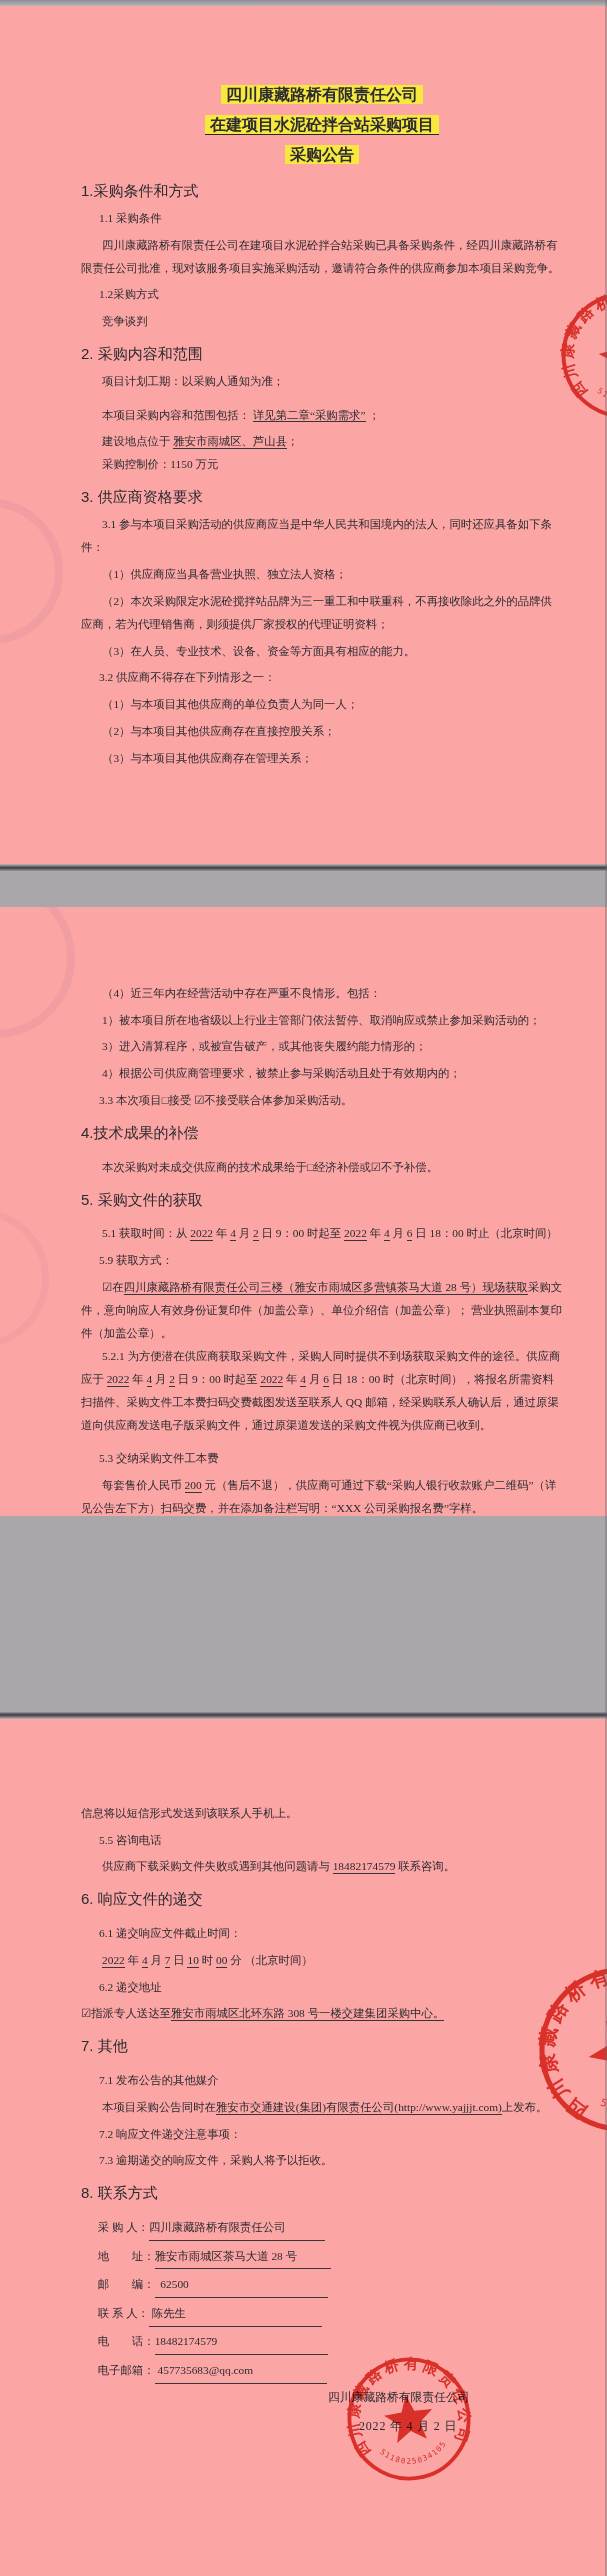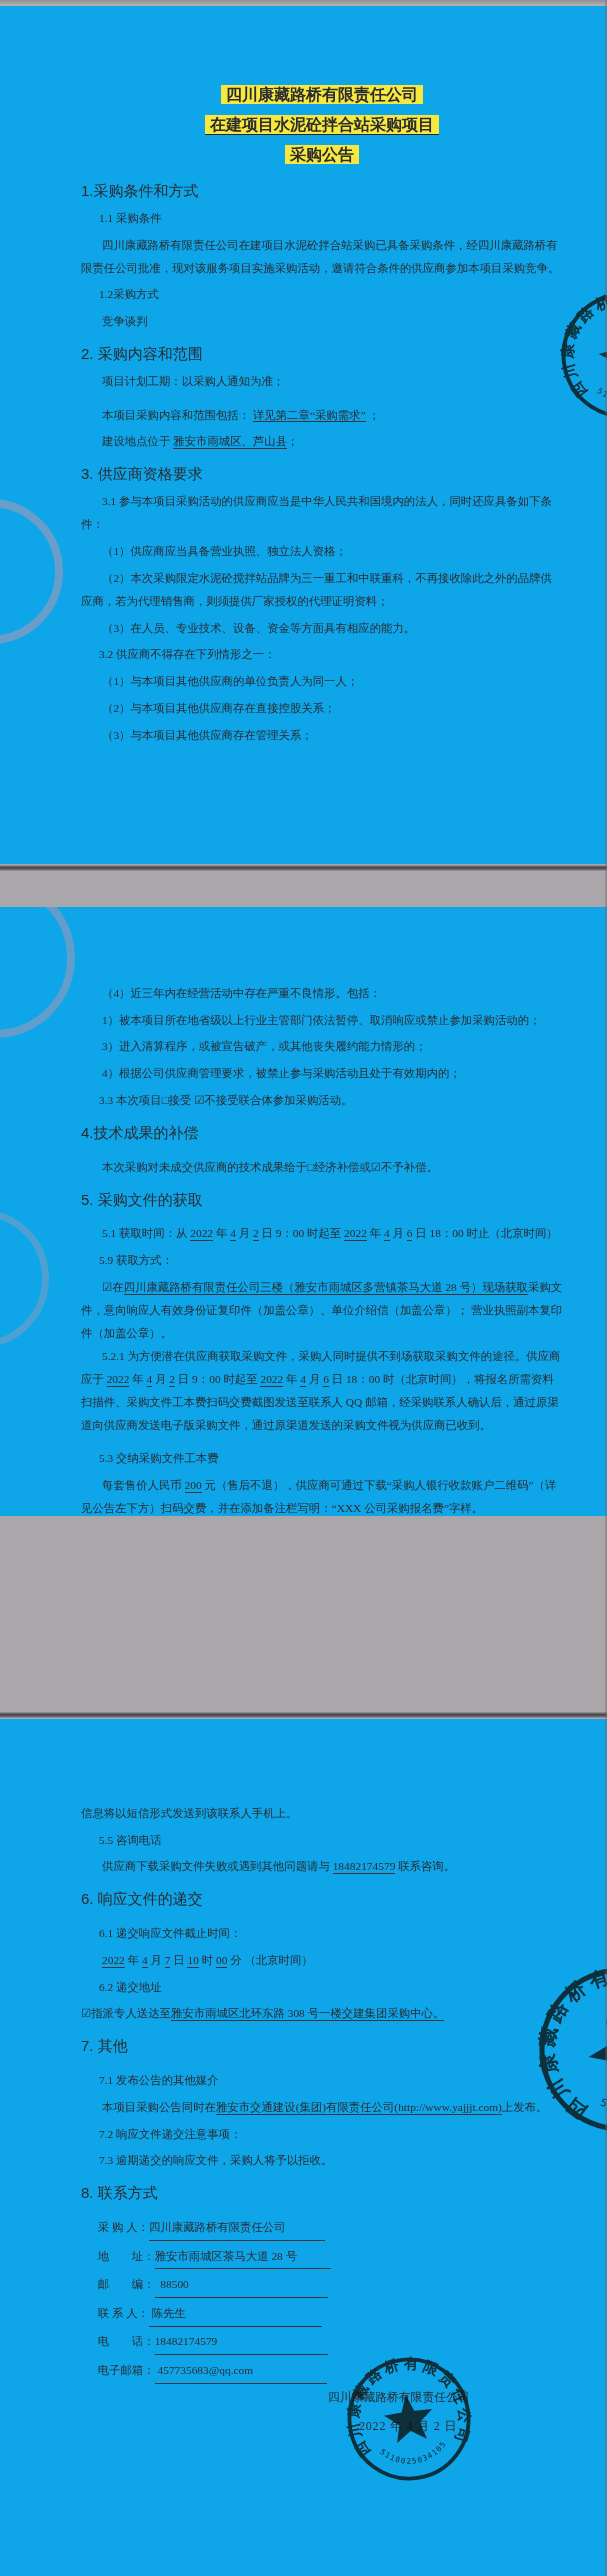--- a/index.html
+++ b/index.html
@@ -13,7 +13,7 @@
   #sep1{top:864px;} #sep2{top:1711px;}
   .edge-right{position:absolute;top:0;right:0;width:2.3px;height:2576px;
        background:rgba(104,99,106,.38);z-index:6;}
-  .page{position:absolute;left:0;width:607px;background:#0ea5e9;overflow:hidden;z-index:2;}
+  .page{position:absolute;left:0;width:607px;background:#fca5a5;overflow:hidden;z-index:2;}
   #page1{top:6px;height:859px;} #page2{top:907px;height:609px;} #page3{top:1718px;height:858px;}
   .content{position:relative;padding-right:44px;padding-left:81px;box-sizing:border-box;
        color:#2b2b30;z-index:2;}

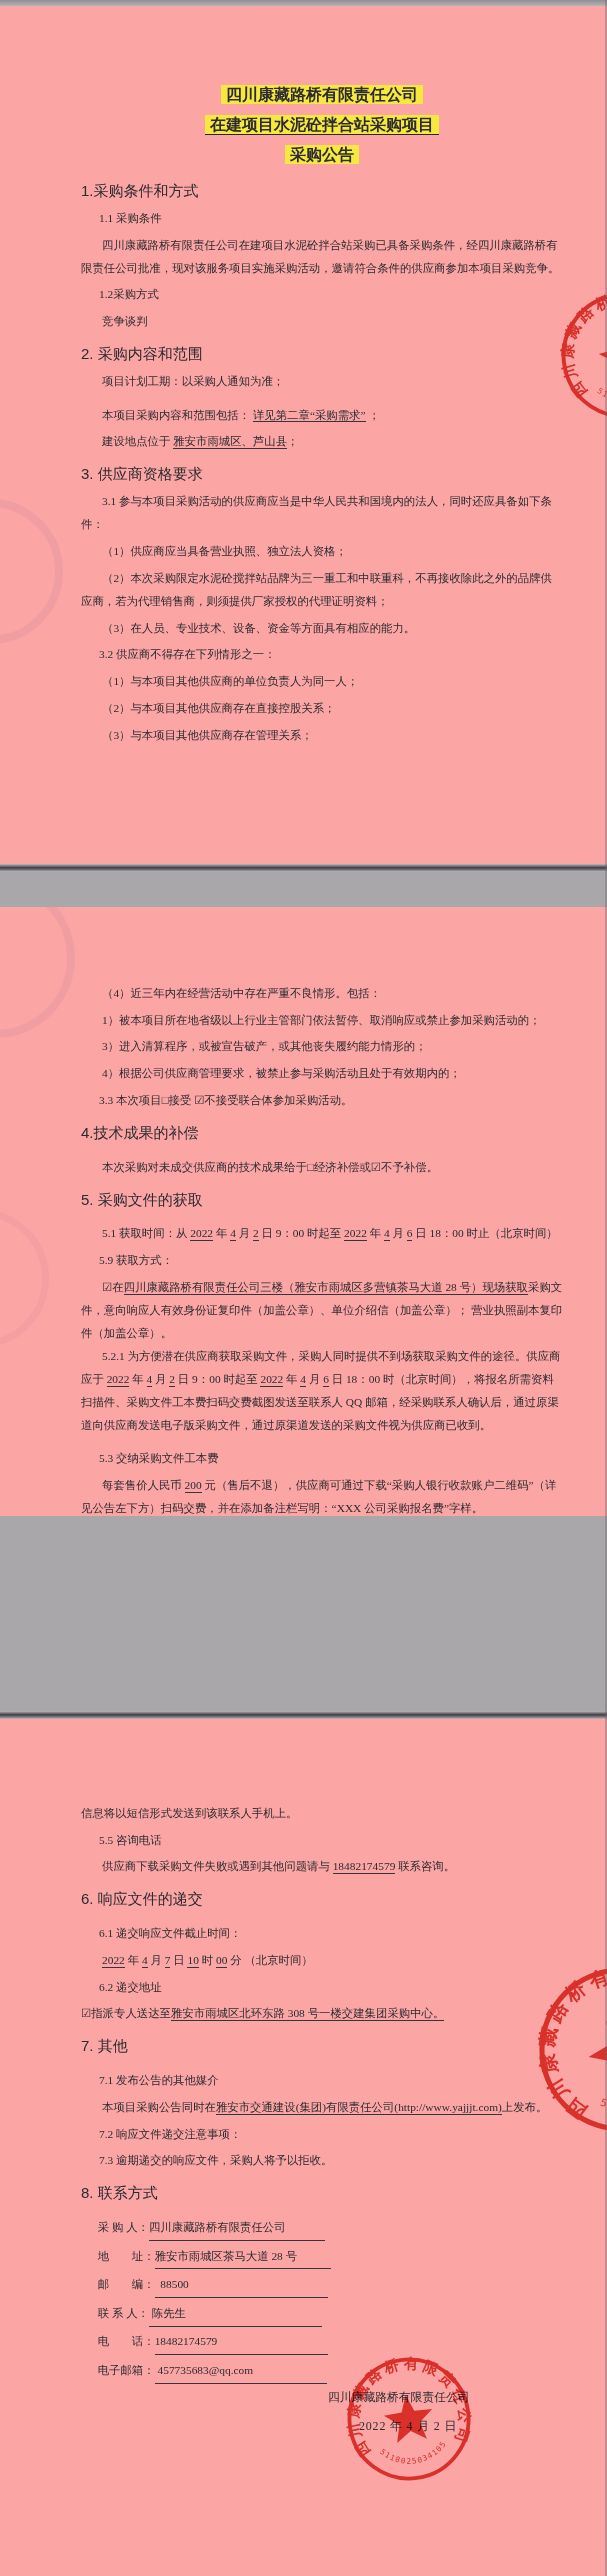--- a/index.html
+++ b/index.html
@@ -64,6 +64,7 @@
         <div class="blk para"><span>项目计划工期：以采购人通知为准；</span></div>
         <div class="blk para gap"><span>本项目采购内容和范围包括： </span><span class="u">详见第二章“采购需求”</span><span> ；</span></div>
         <div class="blk para"><span>建设地点位于 </span><span class="u">雅安市雨城区、芦山县</span><span>；</span></div>
+        <div class="blk para tight"><span>采购控制价：1150 万元</span></div>
         <div class="blk h"><span>3.  供应商资格要求</span></div>
         <div class="blk para"><span>3.1 参与本项目采购活动的供应商应当是中华人民共和国境内的法人，同时还应具备如下条件：</span></div>
         <div class="blk item"><span>（1）供应商应当具备营业执照、独立法人资格；</span></div>

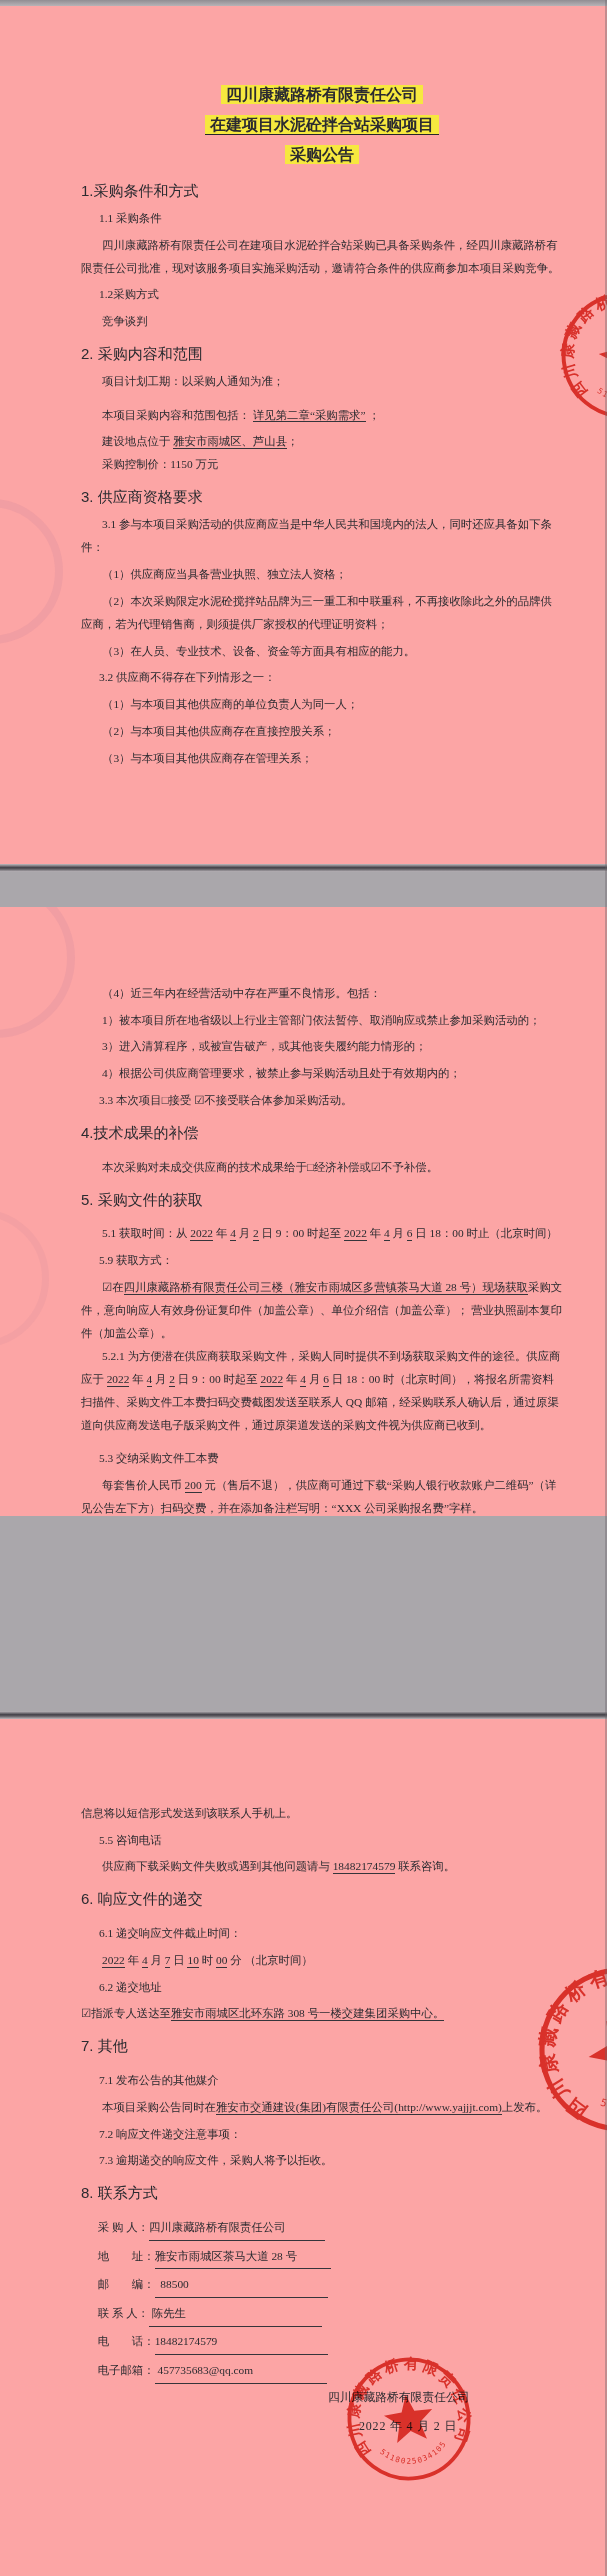--- a/index.html
+++ b/index.html
@@ -131,7 +131,7 @@
         <div class="blk h"><span>8. 联系方式</span></div>
         <div class="blk field gap"><span>采 购 人：</span><span class="u val" style="min-width: 176px;">四川康藏路桥有限责任公司</span></div>
         <div class="blk field"><span>地　　址：</span><span class="u val" style="min-width: 176px;">雅安市雨城区茶马大道 28 号</span></div>
-        <div class="blk field"><span>邮　　编：</span><span class="u val" style="min-width: 173px;">  88500</span></div>
+        <div class="blk field"><span>邮　　编：</span><span class="u val" style="min-width: 173px;">  62500</span></div>
         <div class="blk field"><span>联 系 人：</span><span class="u val" style="min-width: 173px;"> 陈先生</span></div>
         <div class="blk field"><span>电　　话：</span><span class="u val" style="min-width: 173px;">18482174579</span></div>
         <div class="blk field"><span>电子邮箱：</span><span class="u val" style="min-width: 172px;"> 457735683@qq.com</span></div>

